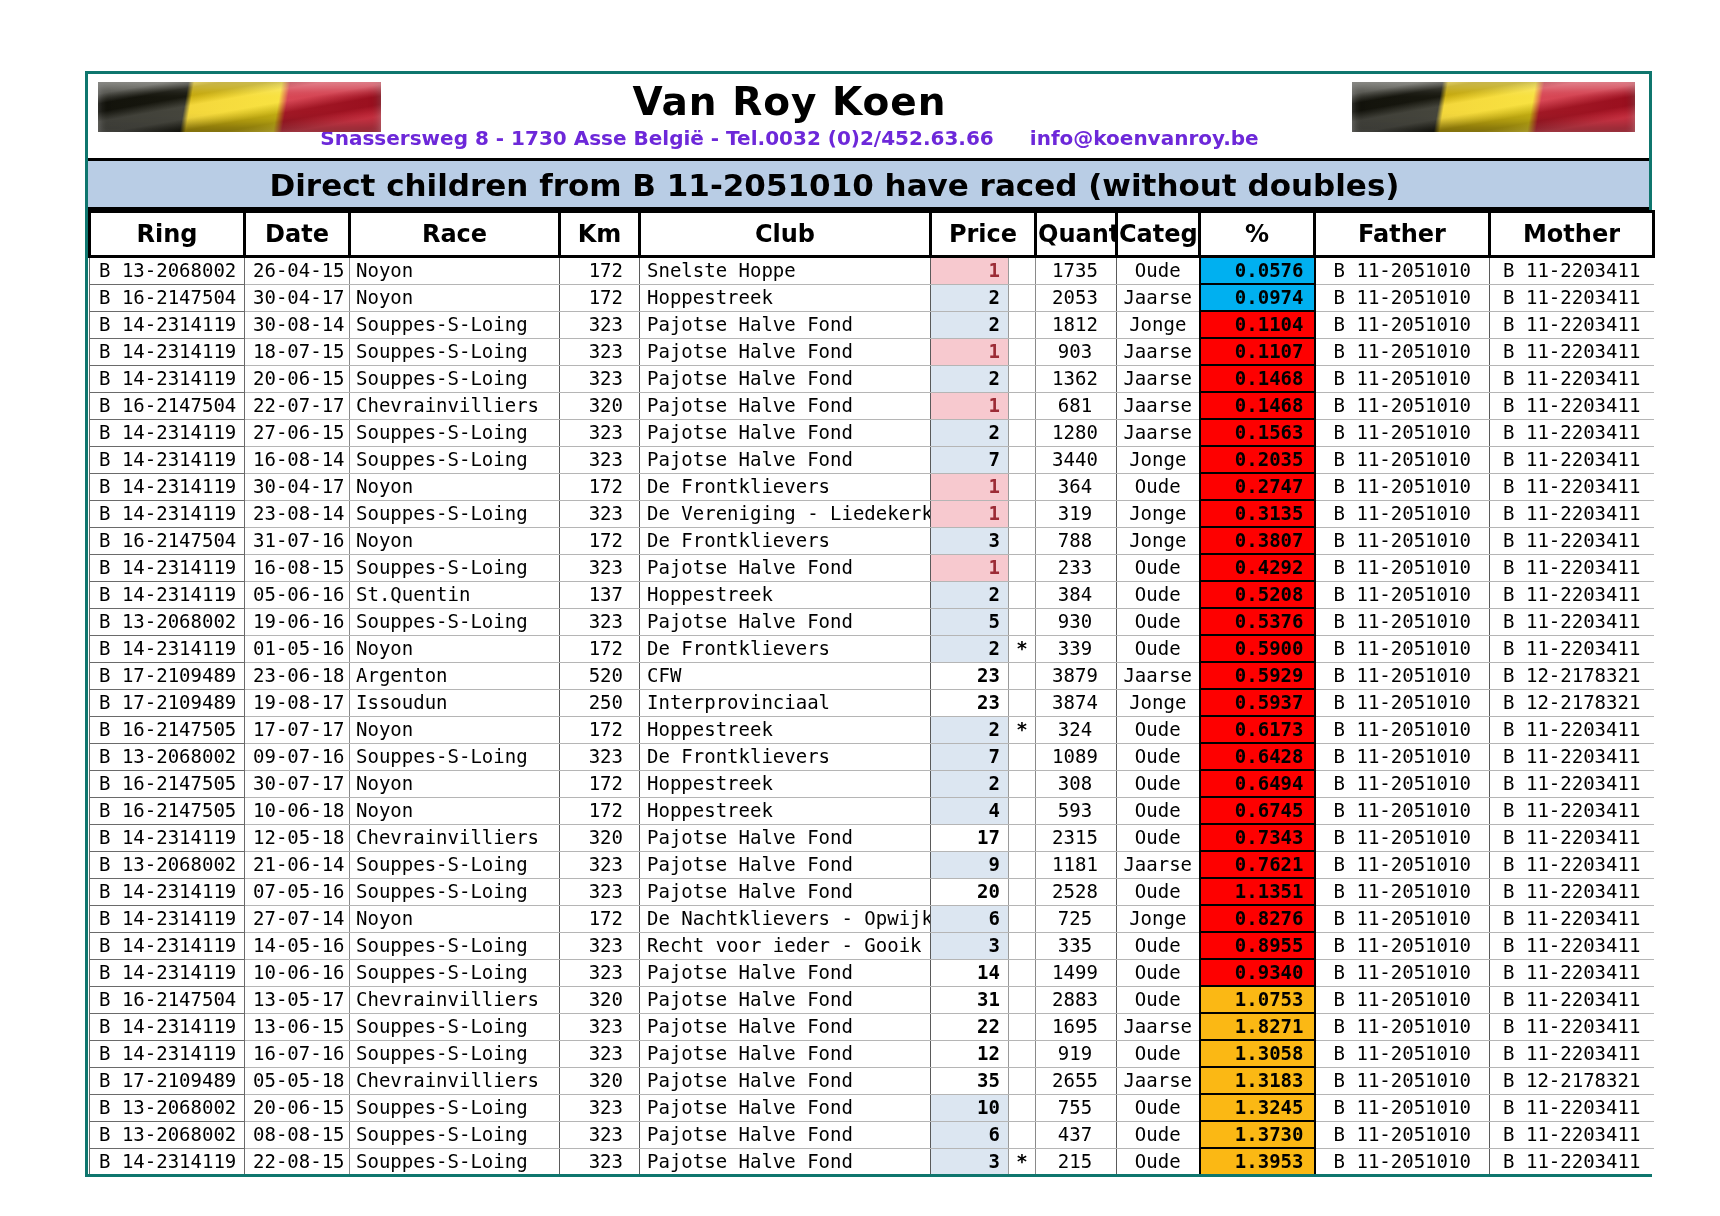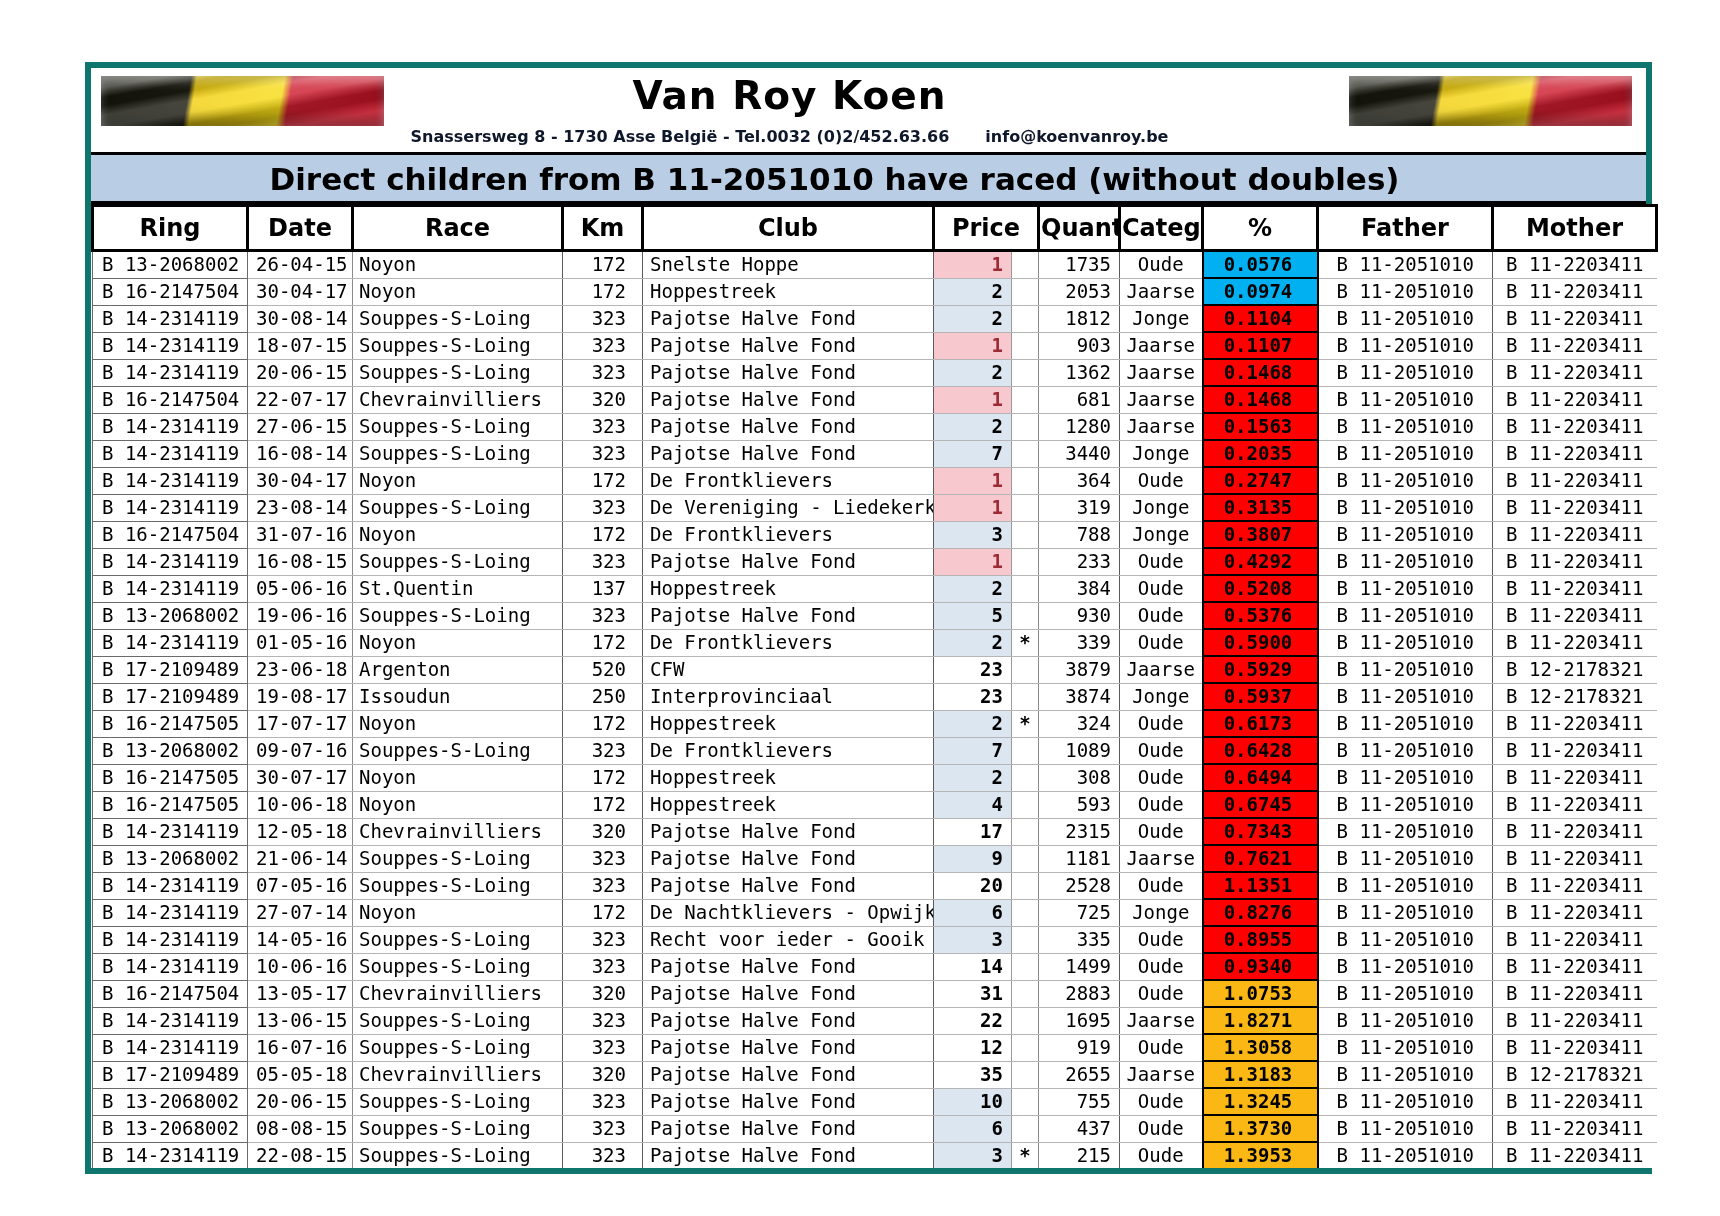--- a/index.html
+++ b/index.html
@@ -18,8 +18,8 @@
     font-family:"DejaVu Sans Mono", monospace;
   }
   .doc{
-    position:absolute;left:85px;top:62px;width:1567px;
-    border:6px solid #0f766e;background:#fff;
+    position:absolute;left:85px;top:71px;width:1567px;
+    border:3px solid #0f766e;background:#fff;
   }
   
   .header-band{position:relative;height:84px;background:#fff;}

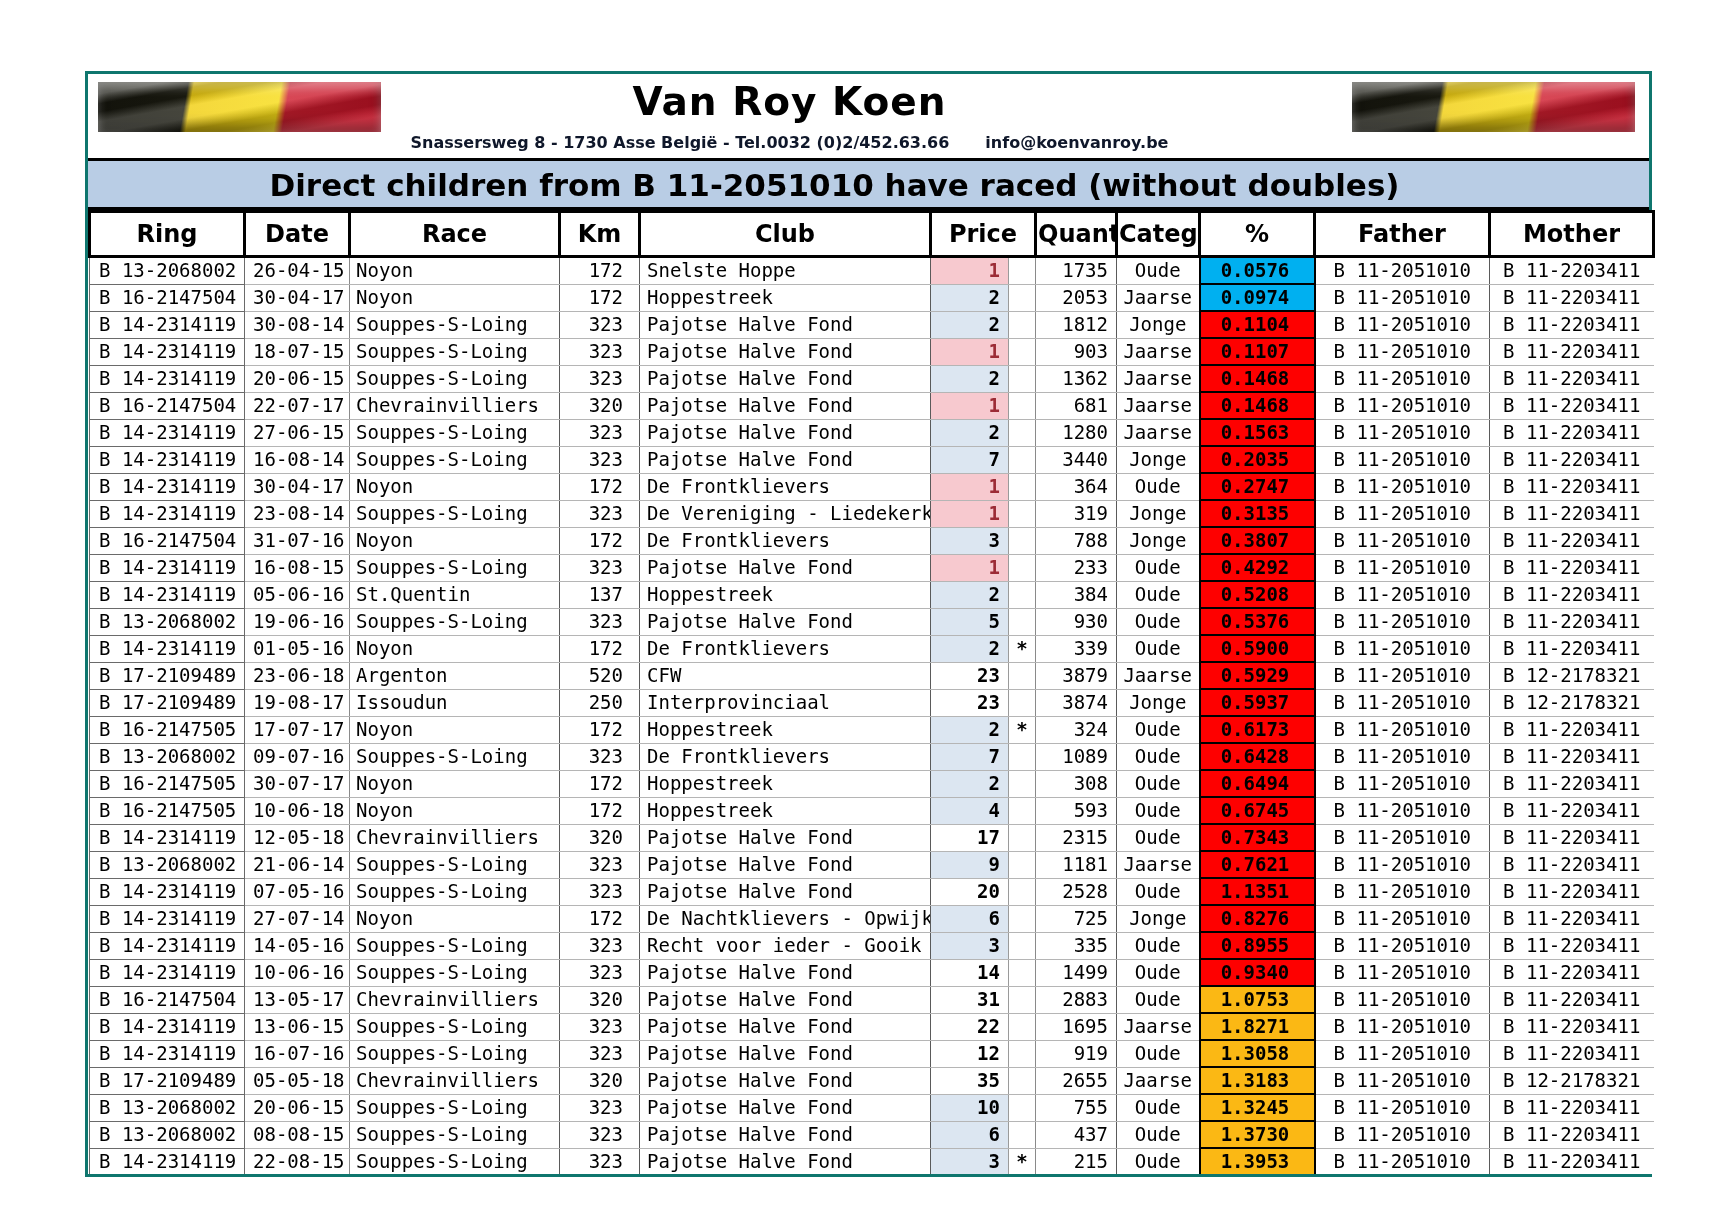--- a/index.html
+++ b/index.html
@@ -39,7 +39,7 @@
     font-family:"DejaVu Sans", sans-serif;
   }
   .title{font-size:39px;font-weight:bold;letter-spacing:1px;line-height:44px;color:#000;}
-  .subtitle{font-size:16px;font-weight:bold;color:#0f172a;margin-top:9px;}
+  .subtitle{font-size:20px;font-weight:bold;color:#6d28d9;margin-top:2px;}
   .subtitle .email-gap{display:inline-block;width:36px;}
   
   .banner{

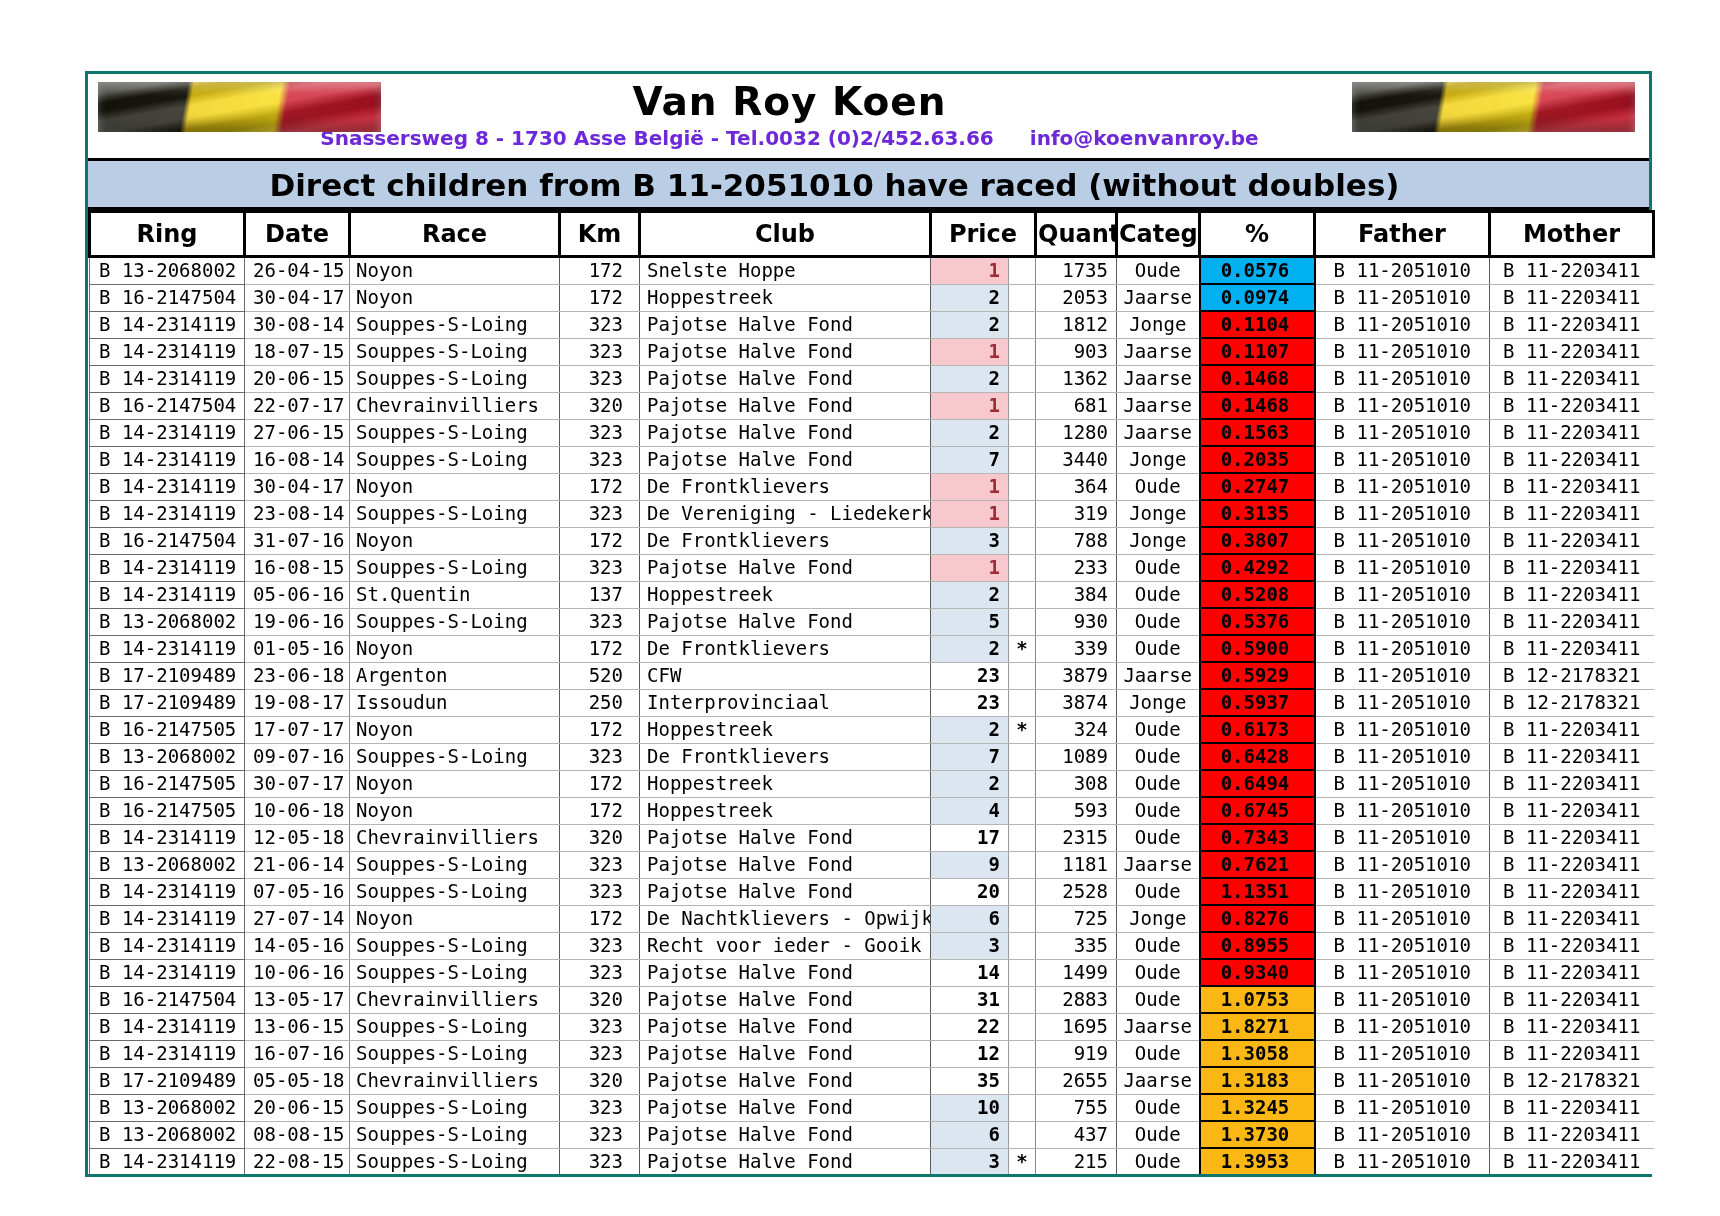--- a/index.html
+++ b/index.html
@@ -74,7 +74,7 @@
   td.price.hl-first{background:var(--price-first-bg);color:var(--price-first-text);}
   td.price.hl-top{background:var(--price-top-bg);}
   td.star{text-align:center;font-weight:bold;padding:0 2px;border-right:1px solid #8a8a8a;}
-  td.qty{text-align:right;padding-right:8px;}
+  td.qty{text-align:center;padding-right:8px;}
   td.categ{text-align:center;padding:0 2px;}
   td.pct{
     text-align:center;font-weight:bold;padding-right:10px;

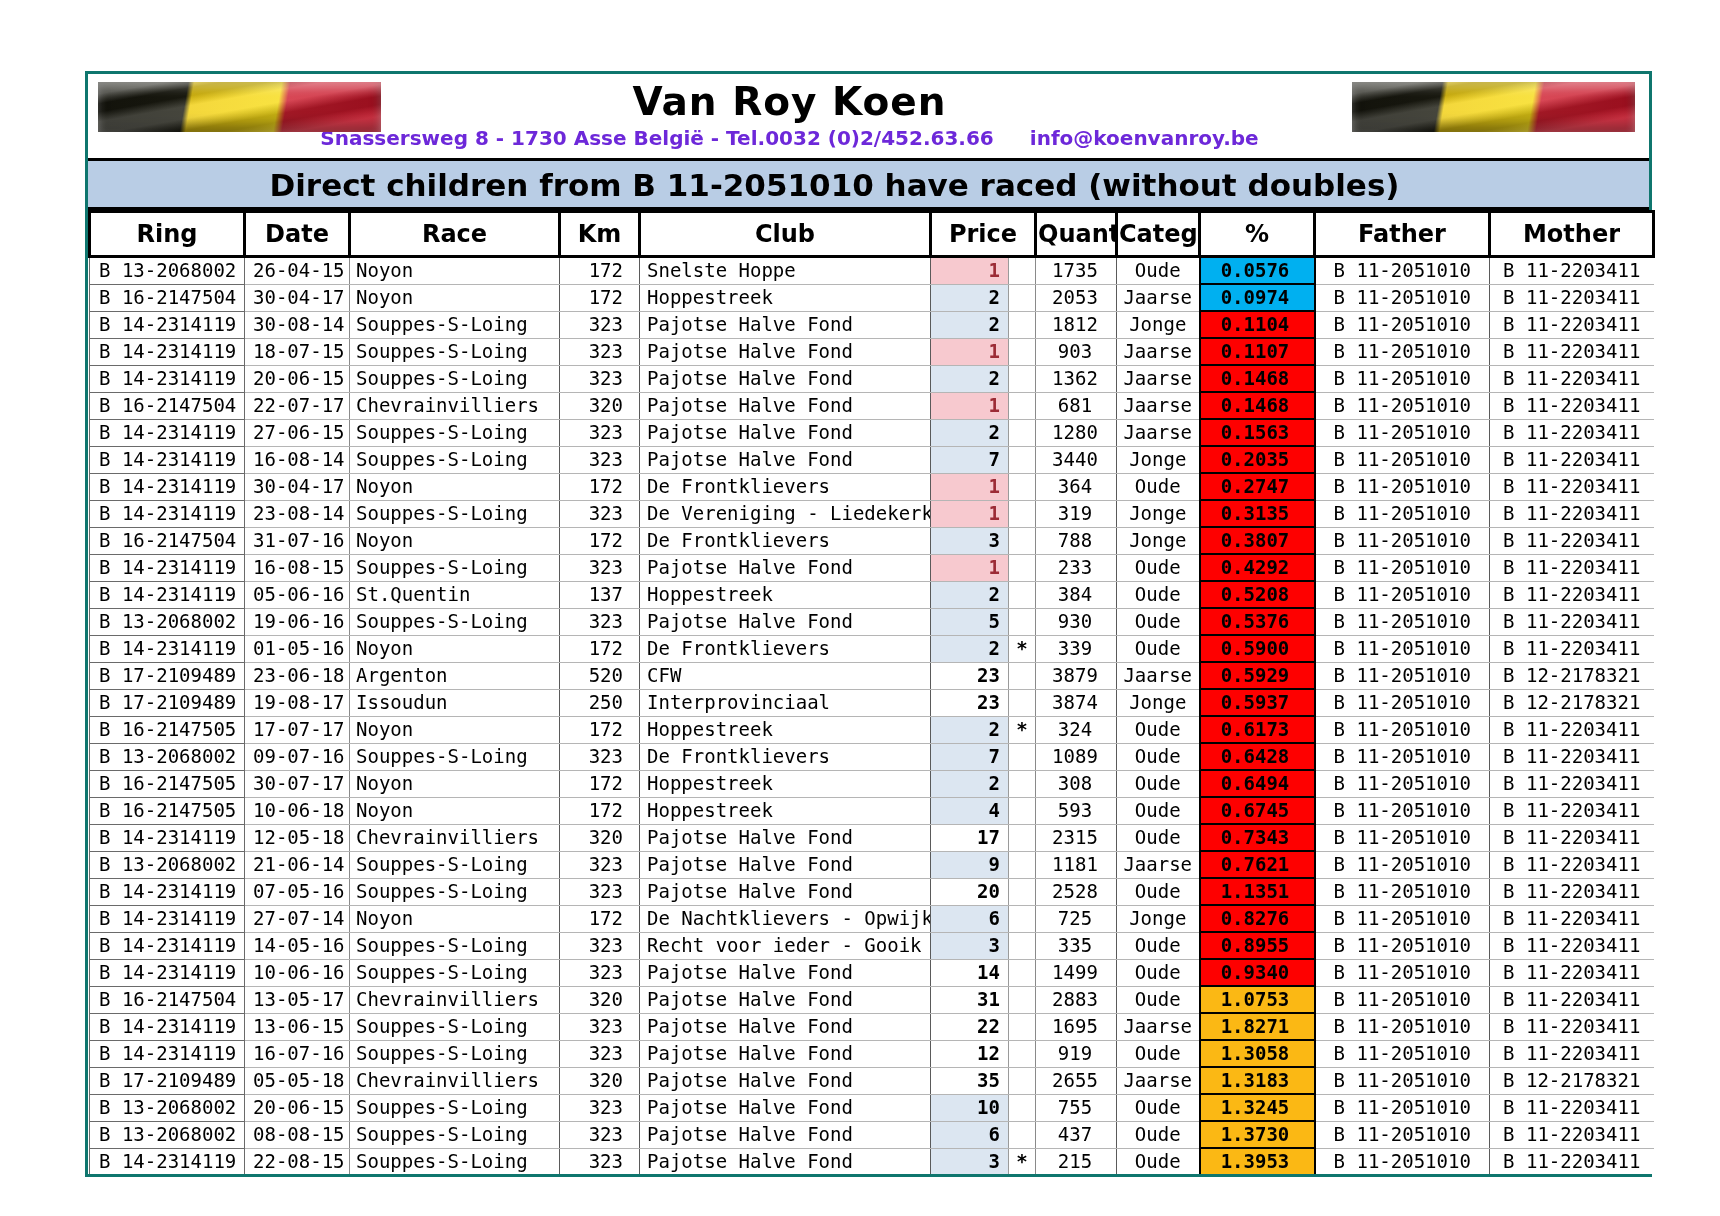--- a/index.html
+++ b/index.html
@@ -77,7 +77,7 @@
   td.qty{text-align:center;padding-right:8px;}
   td.categ{text-align:center;padding:0 2px;}
   td.pct{
-    text-align:center;font-weight:bold;padding-right:10px;
+    text-align:right;font-weight:bold;padding-right:10px;
     border:2px solid #000;
   }
   td.pct.hl-cyan{background:var(--pct-cyan);}

